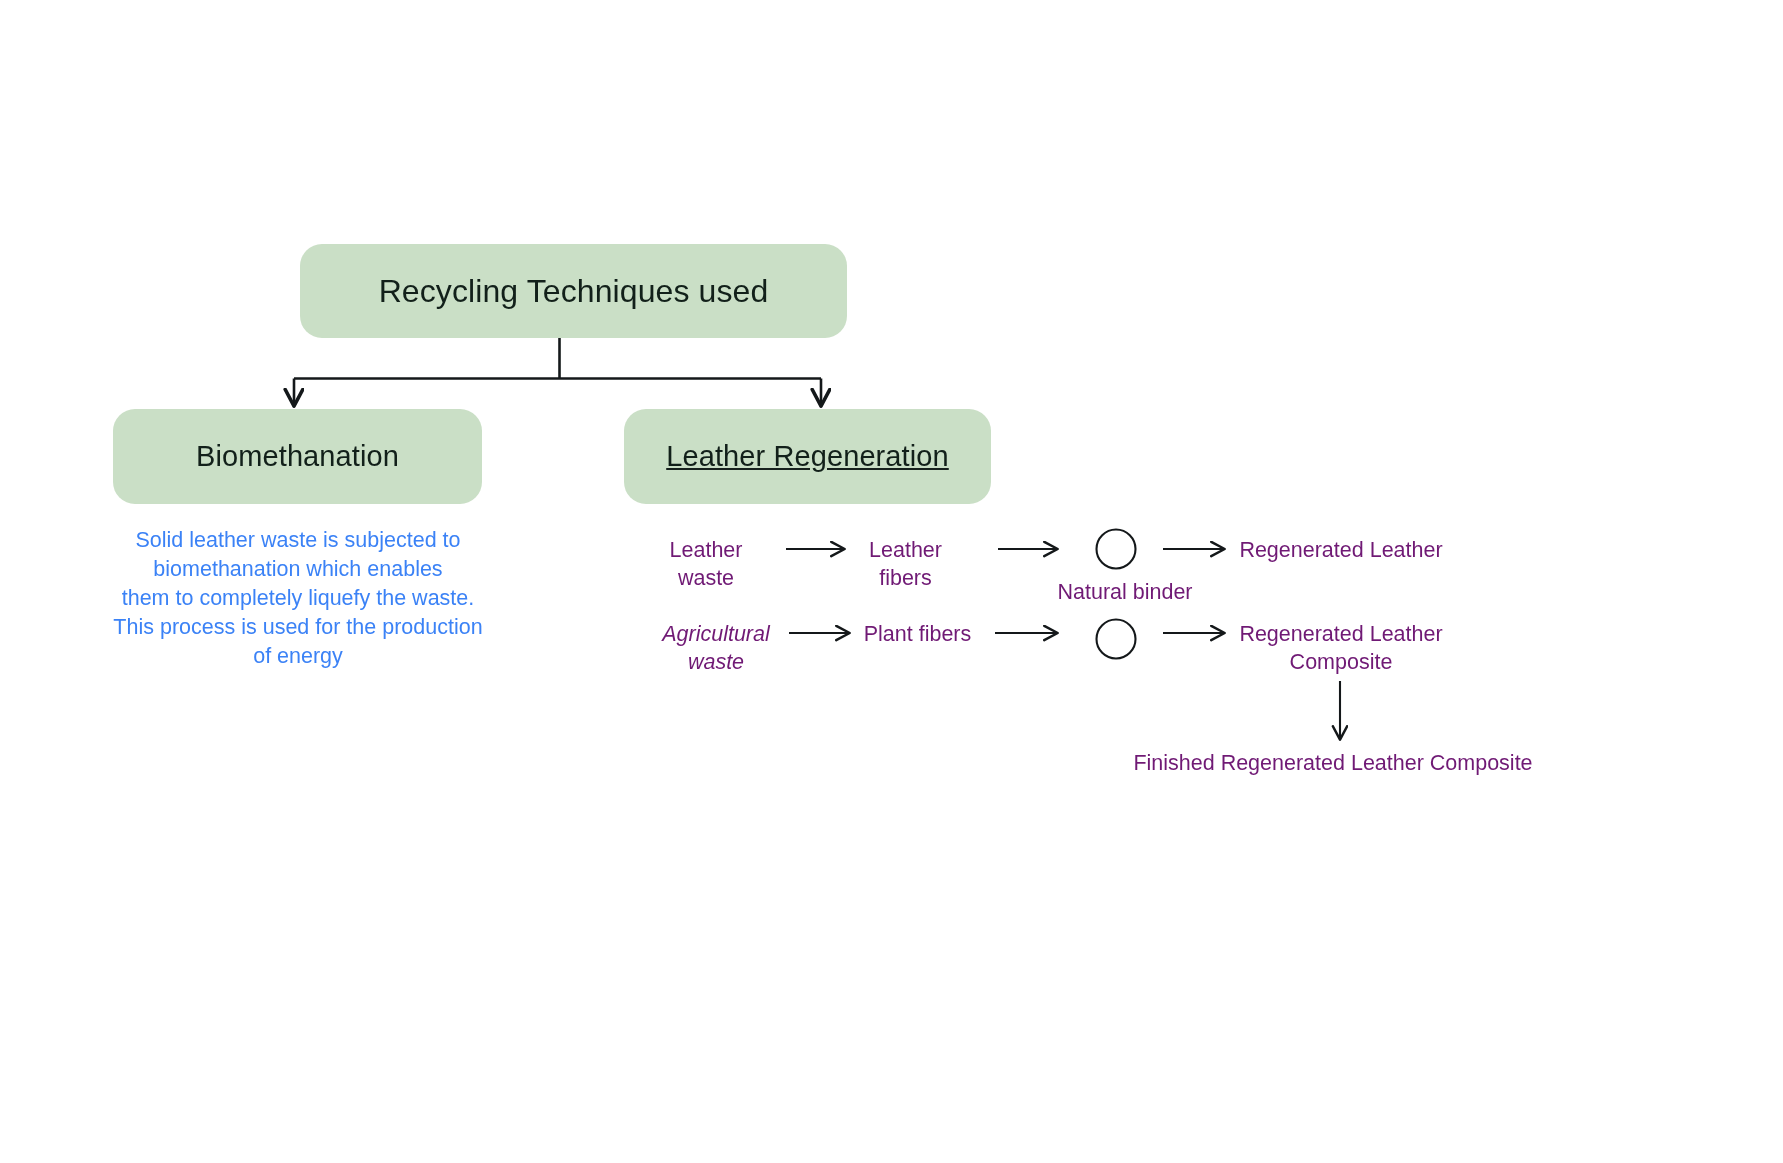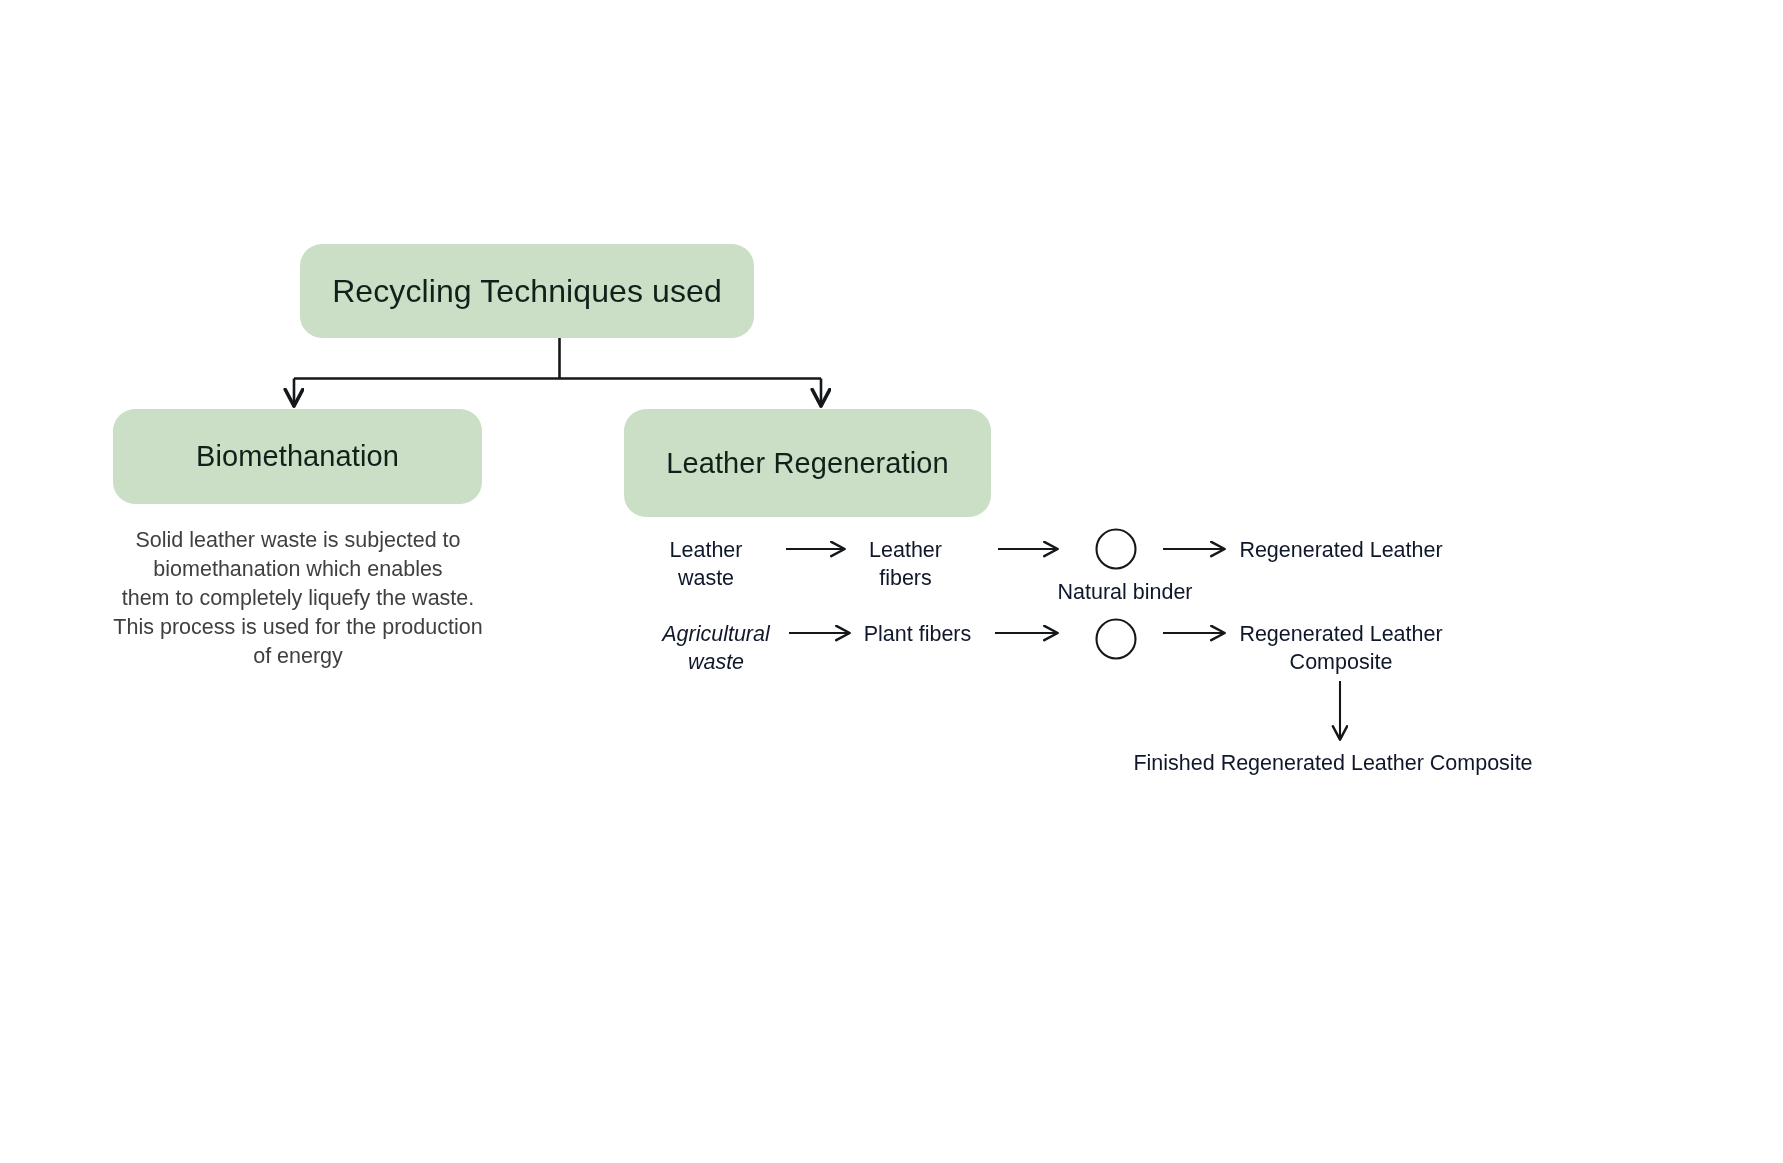--- a/index.html
+++ b/index.html
@@ -44,7 +44,7 @@
   #root-node {
     left: 300px;
     top: 244px;
-    width: 454px;
+    width: 547px;
     height: 94px;
   }
   #root-node .node-label { font-size: 32px; }

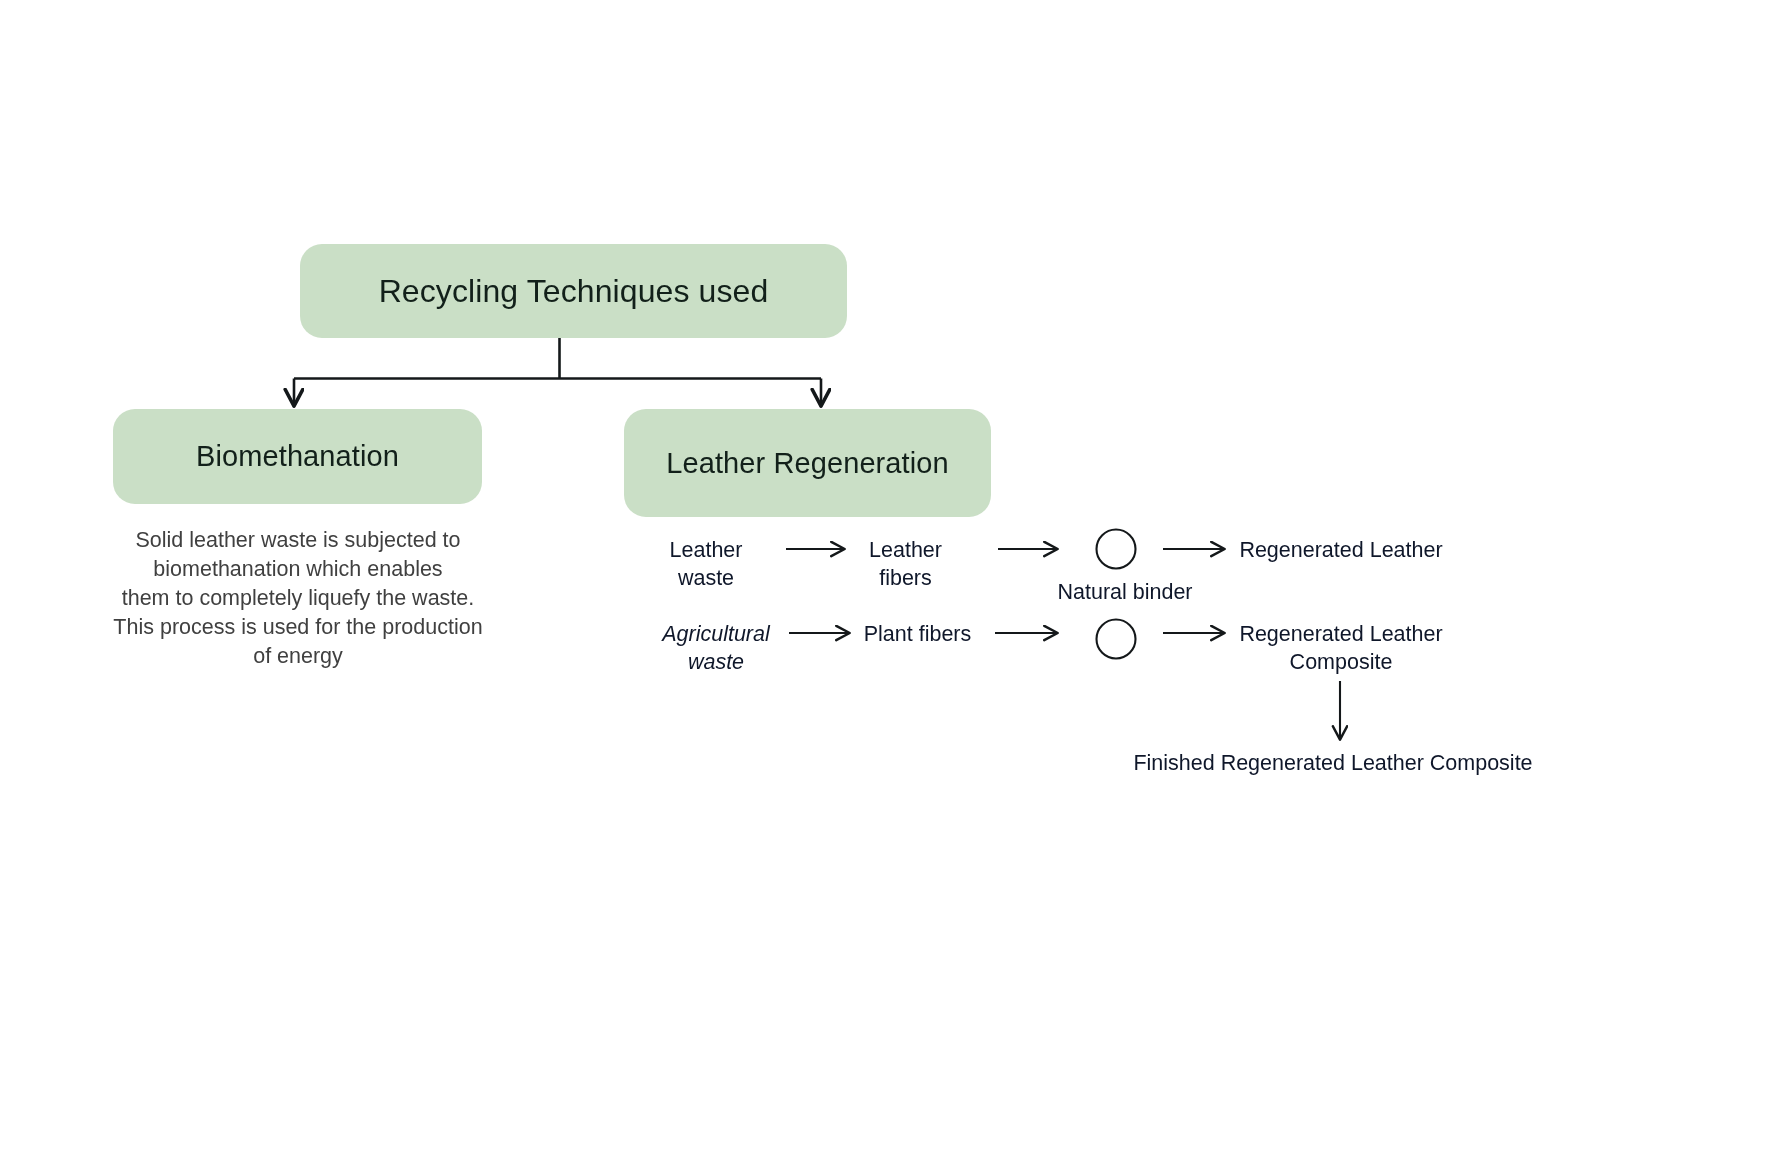--- a/index.html
+++ b/index.html
@@ -59,7 +59,8 @@
     left: 624px;
     top: 409px;
     width: 367px;
-    height: 108px;
+    height: 95px;
+    text-decoration: underline;
   }
 
   

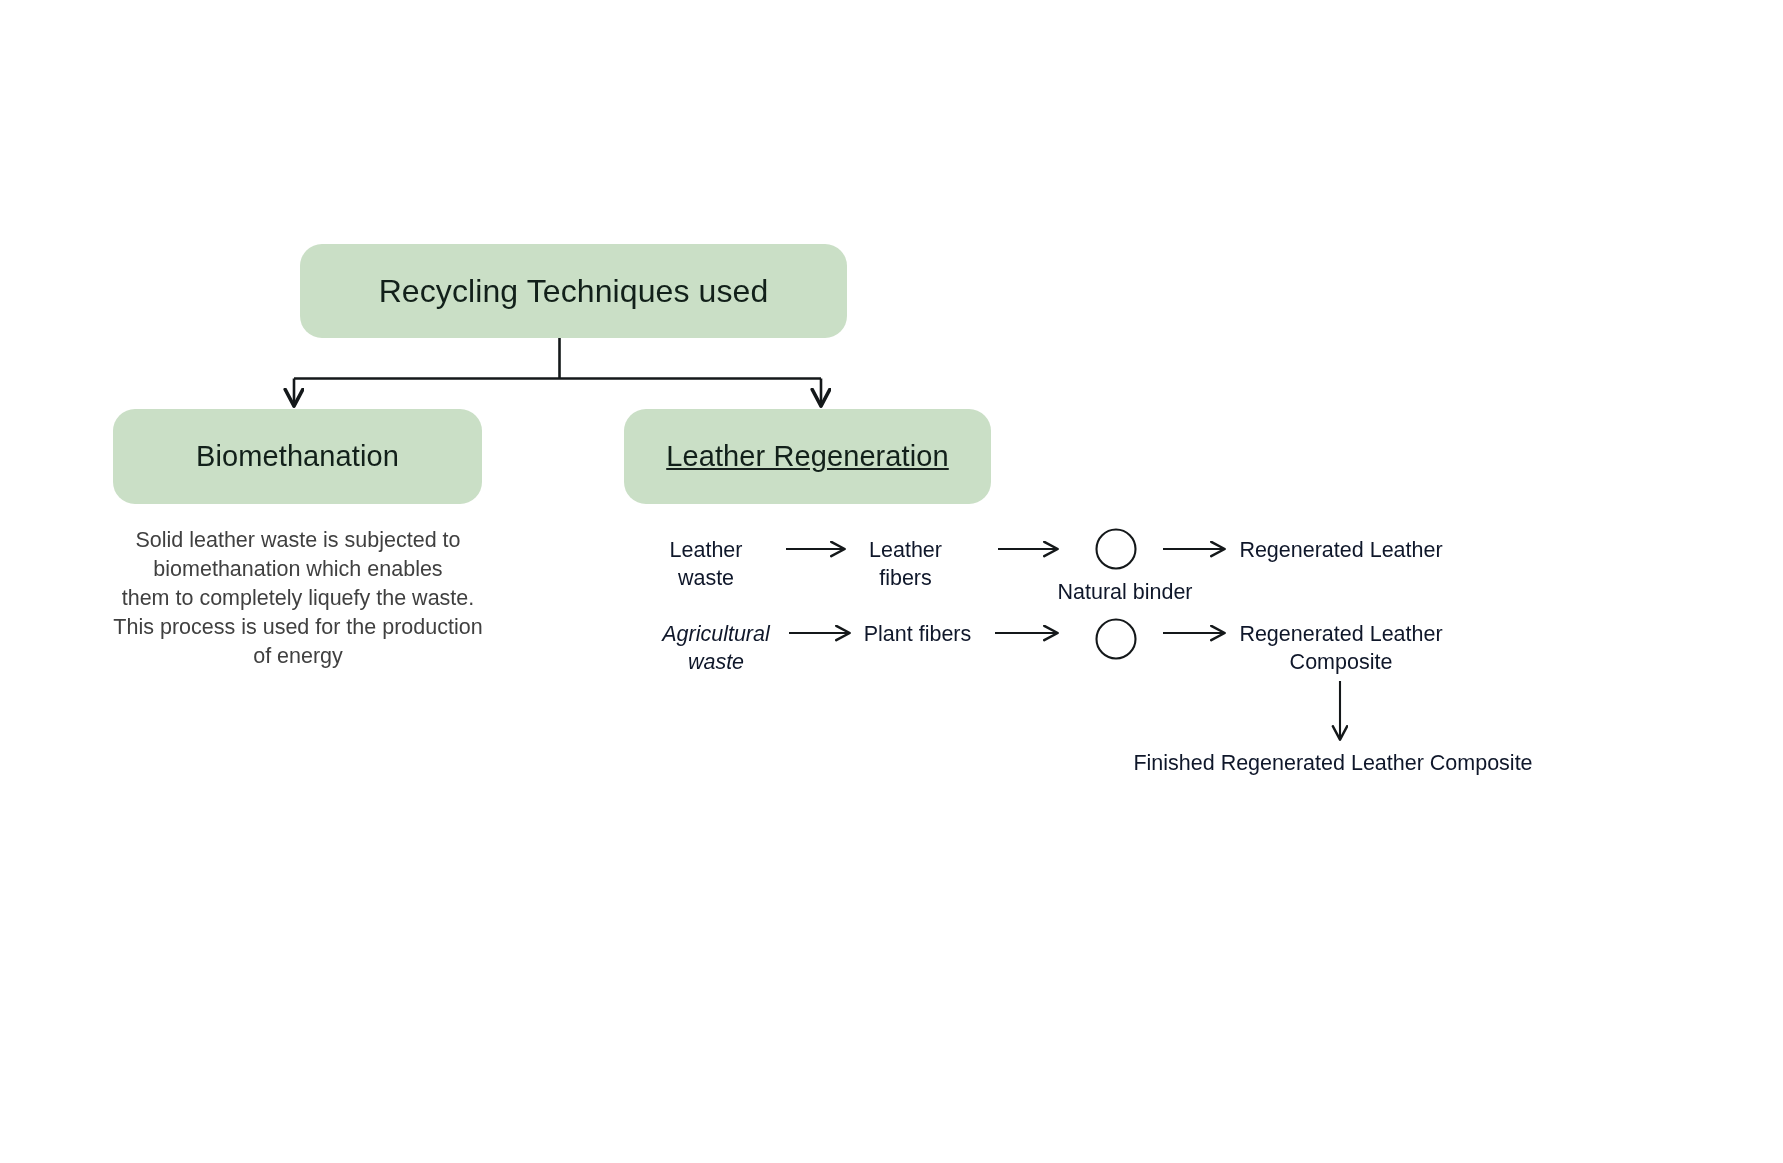--- a/index.html
+++ b/index.html
@@ -82,7 +82,7 @@
     text-align: center;
     font-size: 21.5px;
     line-height: 29px;
-    color: #404040;
+    color: #3b82f6;
     white-space: pre-line;
   }
 

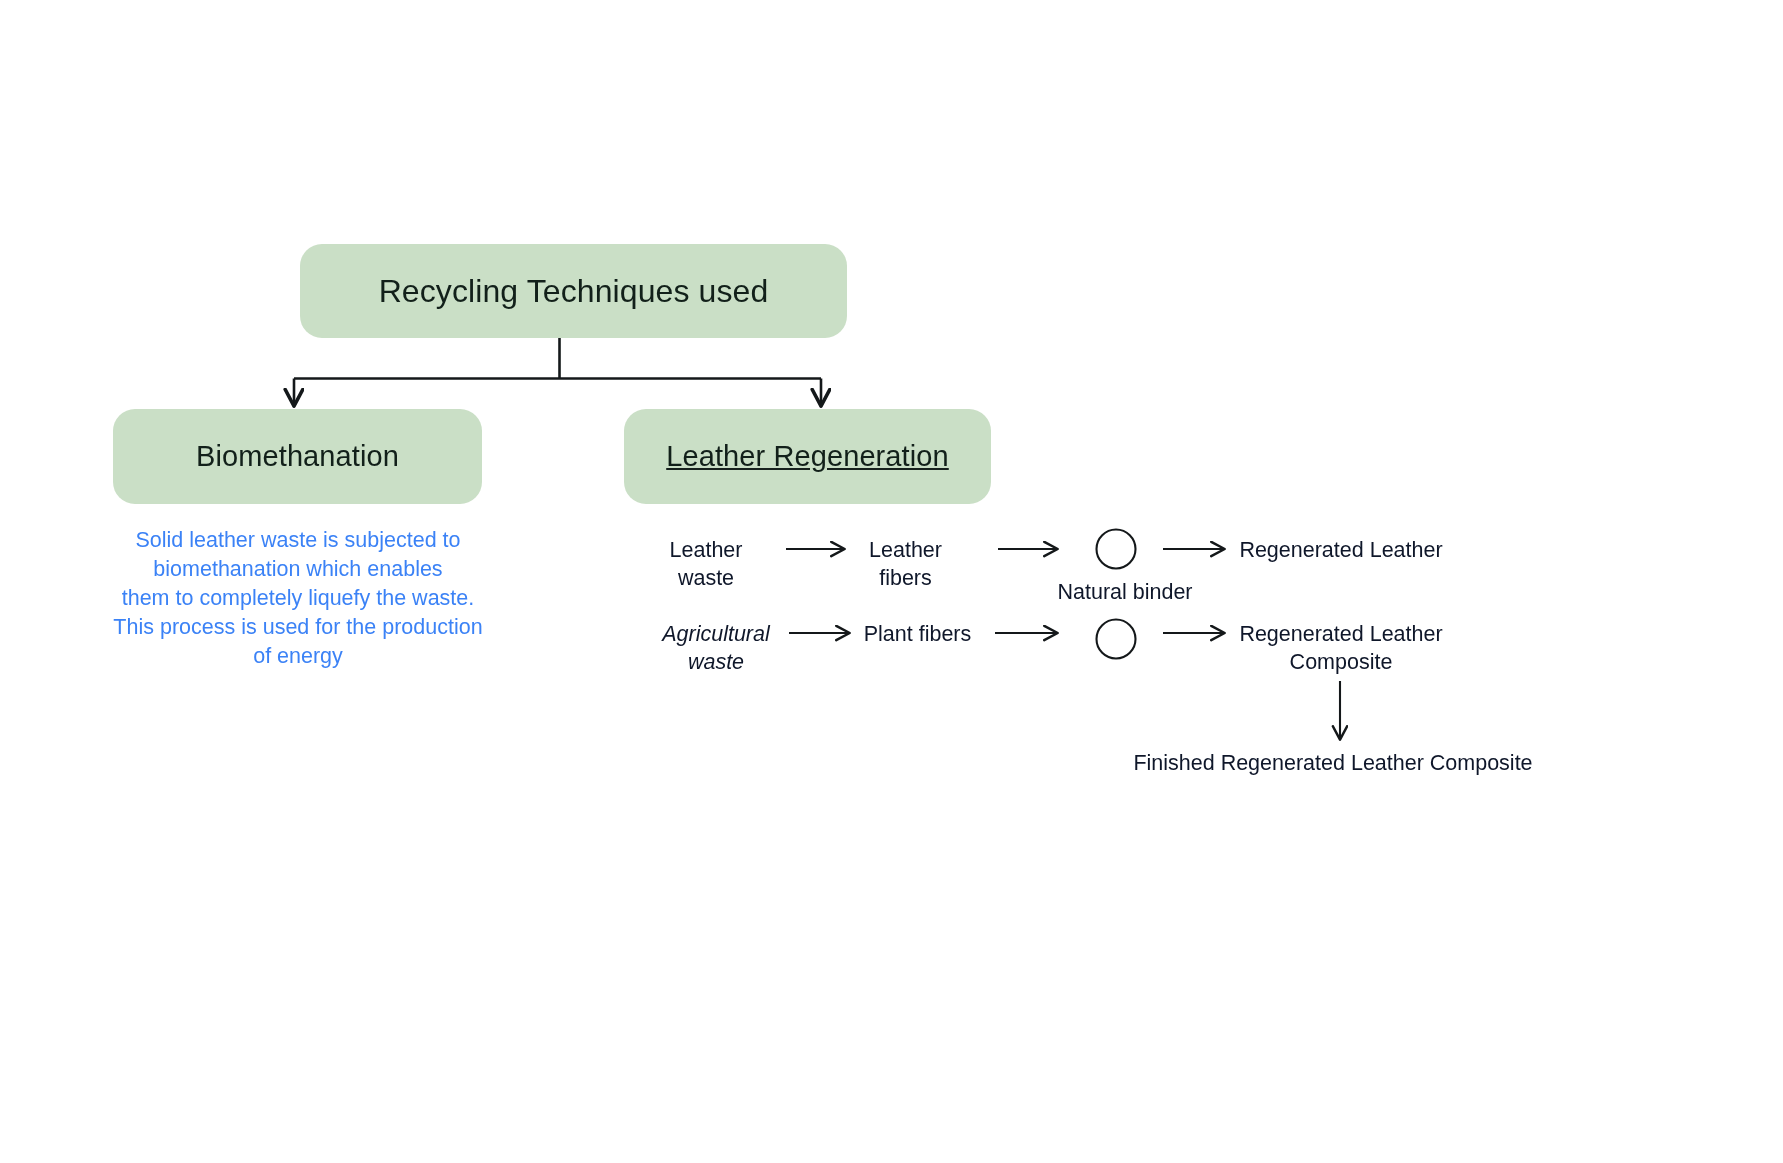--- a/index.html
+++ b/index.html
@@ -91,7 +91,7 @@
     position: absolute;
     font-size: 21.5px;
     line-height: 28px;
-    color: #0f172a;
+    color: #701a75;
     text-align: center;
     white-space: pre-line;
   }

